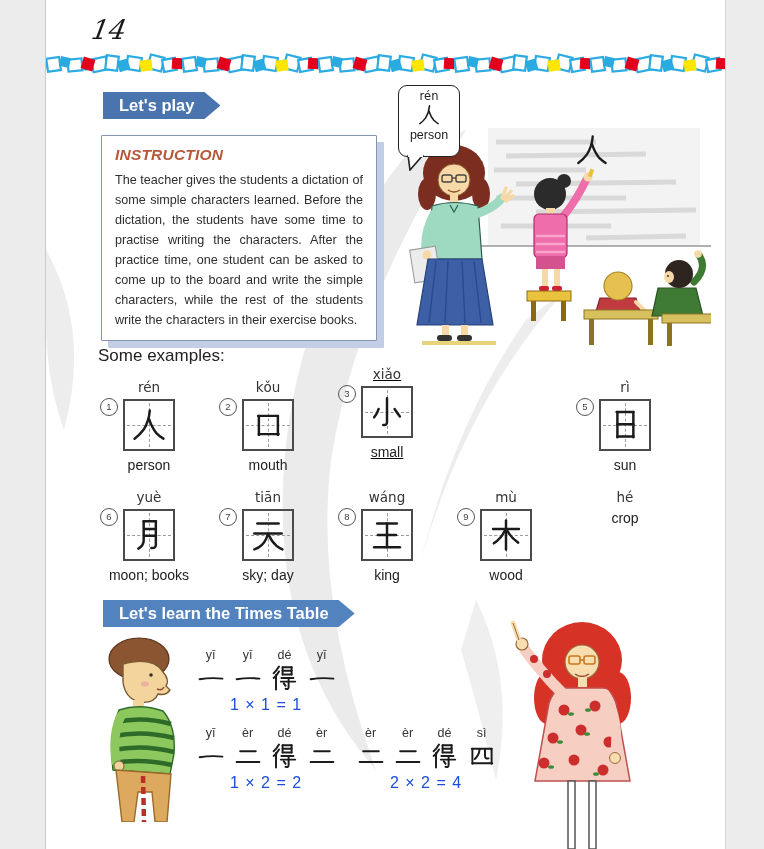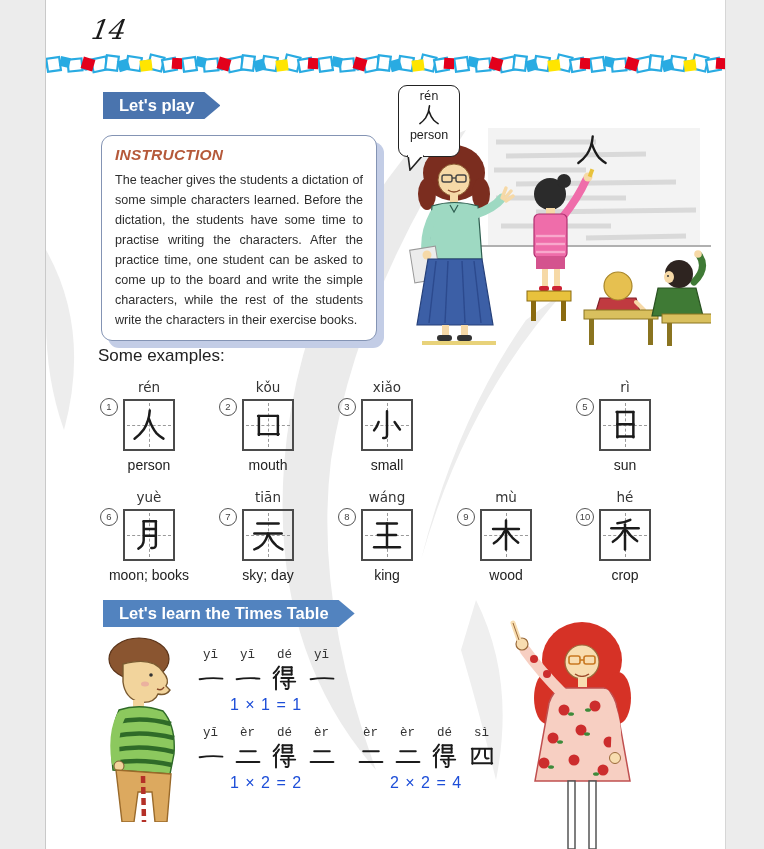--- a/index.html
+++ b/index.html
@@ -24,7 +24,7 @@
   .bubble .hz{width:24px;height:24px;display:block;margin:0 auto;}
   .bubble-tail{position:absolute;left:7px;bottom:-15px;}
 
-  .instr{position:absolute;left:55px;top:135px;width:276px;background:#fff;border:1.5px solid #8494b4;border-radius:11px;box-shadow:7px 7px 0 #c3cde6;z-index:2;padding:8px 13px 10px 13px;box-sizing:border-box;}
+  .instr{position:absolute;left:55px;top:135px;width:276px;background:#fff;border:1.5px solid #8494b4;border-radius:1px;box-shadow:7px 7px 0 #c3cde6;z-index:2;padding:8px 13px 10px 13px;box-sizing:border-box;}
   .instr h3{margin:2px 0 6px 0;font-size:15.5px;font-style:italic;color:#b5593a;letter-spacing:.2px;}
   .instr p{margin:0;font-size:12.6px;line-height:20px;color:#2e2e2e;text-align:justify;}
 

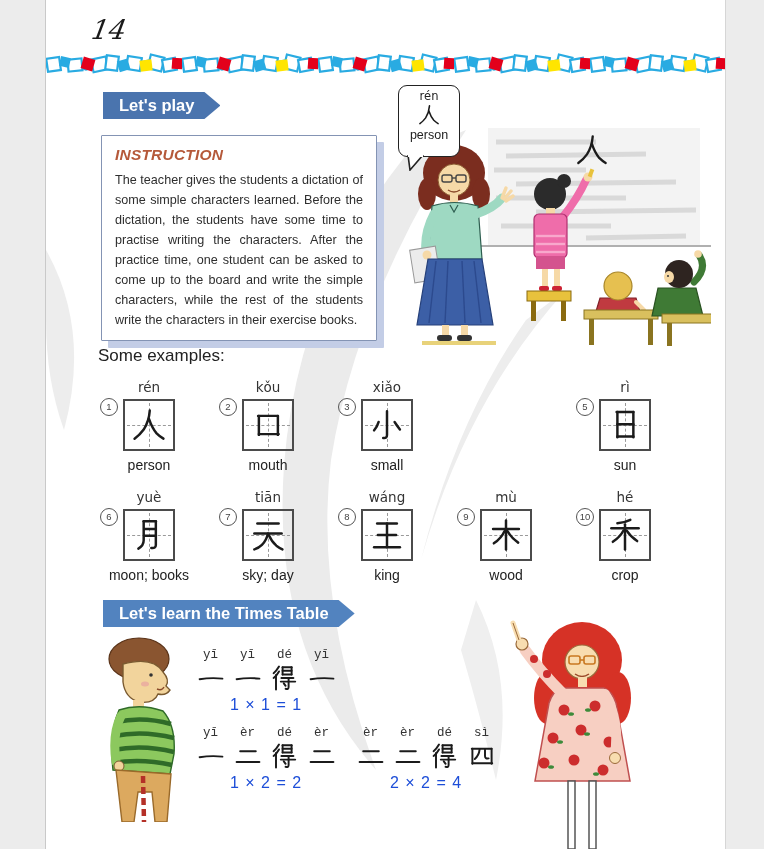--- a/index.html
+++ b/index.html
@@ -327,7 +327,7 @@
         </div>
       <div class="en">mouth</div>
     </div>
-    <div class="cell" style="left:283px;top:379px;">
+    <div class="cell" style="left:283px;top:366px;text-decoration:underline;">
       <div class="py">xiǎo</div>
       <div class="boxrow">
           <span class="cnum">3</span>

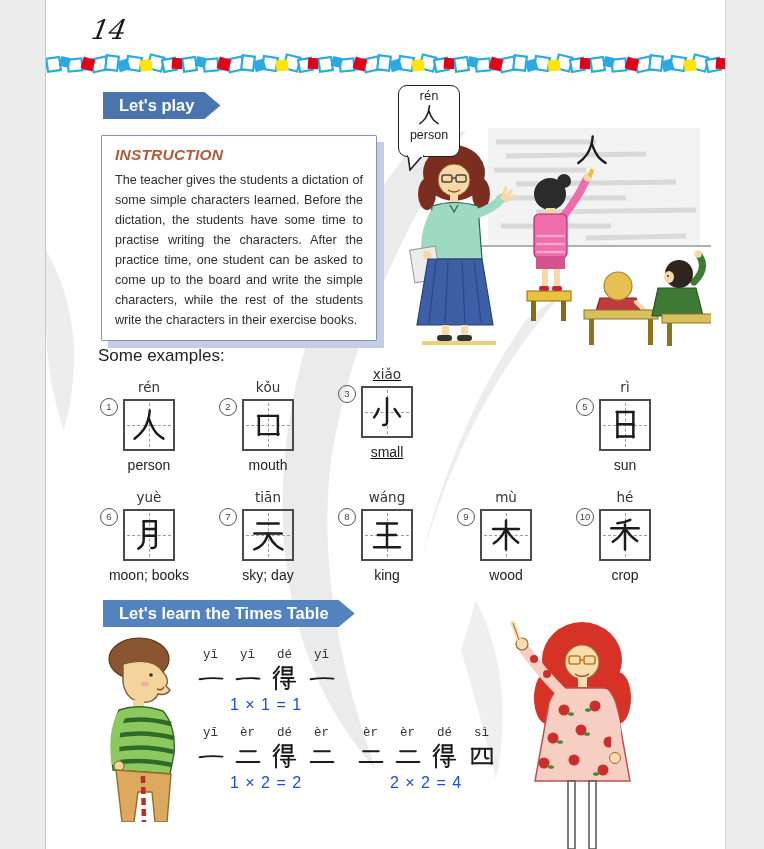--- a/index.html
+++ b/index.html
@@ -402,14 +402,6 @@
     </div>
     <div class="cell" style="left:521px;top:489px;">
       <div class="py">hé</div>
-      <div class="boxrow">
-          <span class="cnum">10</span>
-        <div class="charbox">
-            <svg aria-label="禾">
-              <use href="#hz-he"></use>
-            </svg>
-          </div>
-        </div>
       <div class="en">crop</div>
     </div>
 

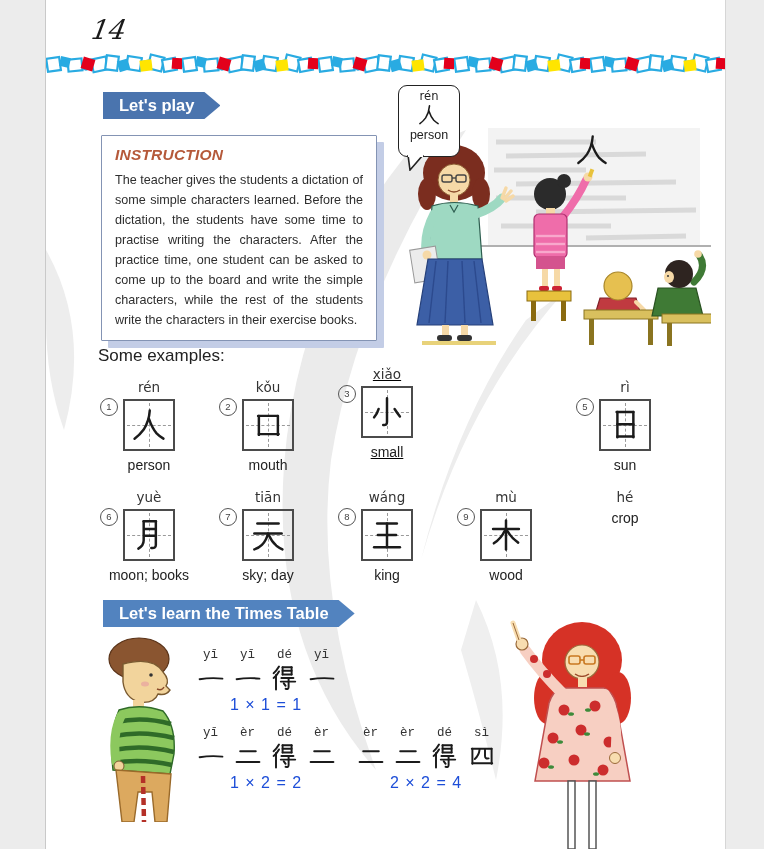--- a/index.html
+++ b/index.html
@@ -41,7 +41,7 @@
   .cell .en{font-size:14px;color:#222;margin-top:4px;white-space:nowrap;}
 
   .phrase{position:absolute;width:176px;text-align:center;z-index:2;}
-  .ph-py{display:flex;justify-content:center;gap:7px;font-size:12.5px;color:#333;font-family:Liberation Mono, monospace;}
+  .ph-py{display:flex;justify-content:center;gap:7px;font-size:12.5px;color:#333;font-family:Liberation Sans, sans-serif;}
   .ph-py span{width:30px;text-align:center;}
   .ph-hz{display:flex;justify-content:center;gap:7px;margin-top:1px;}
   .ph-hz svg{width:30px;height:30px;}

